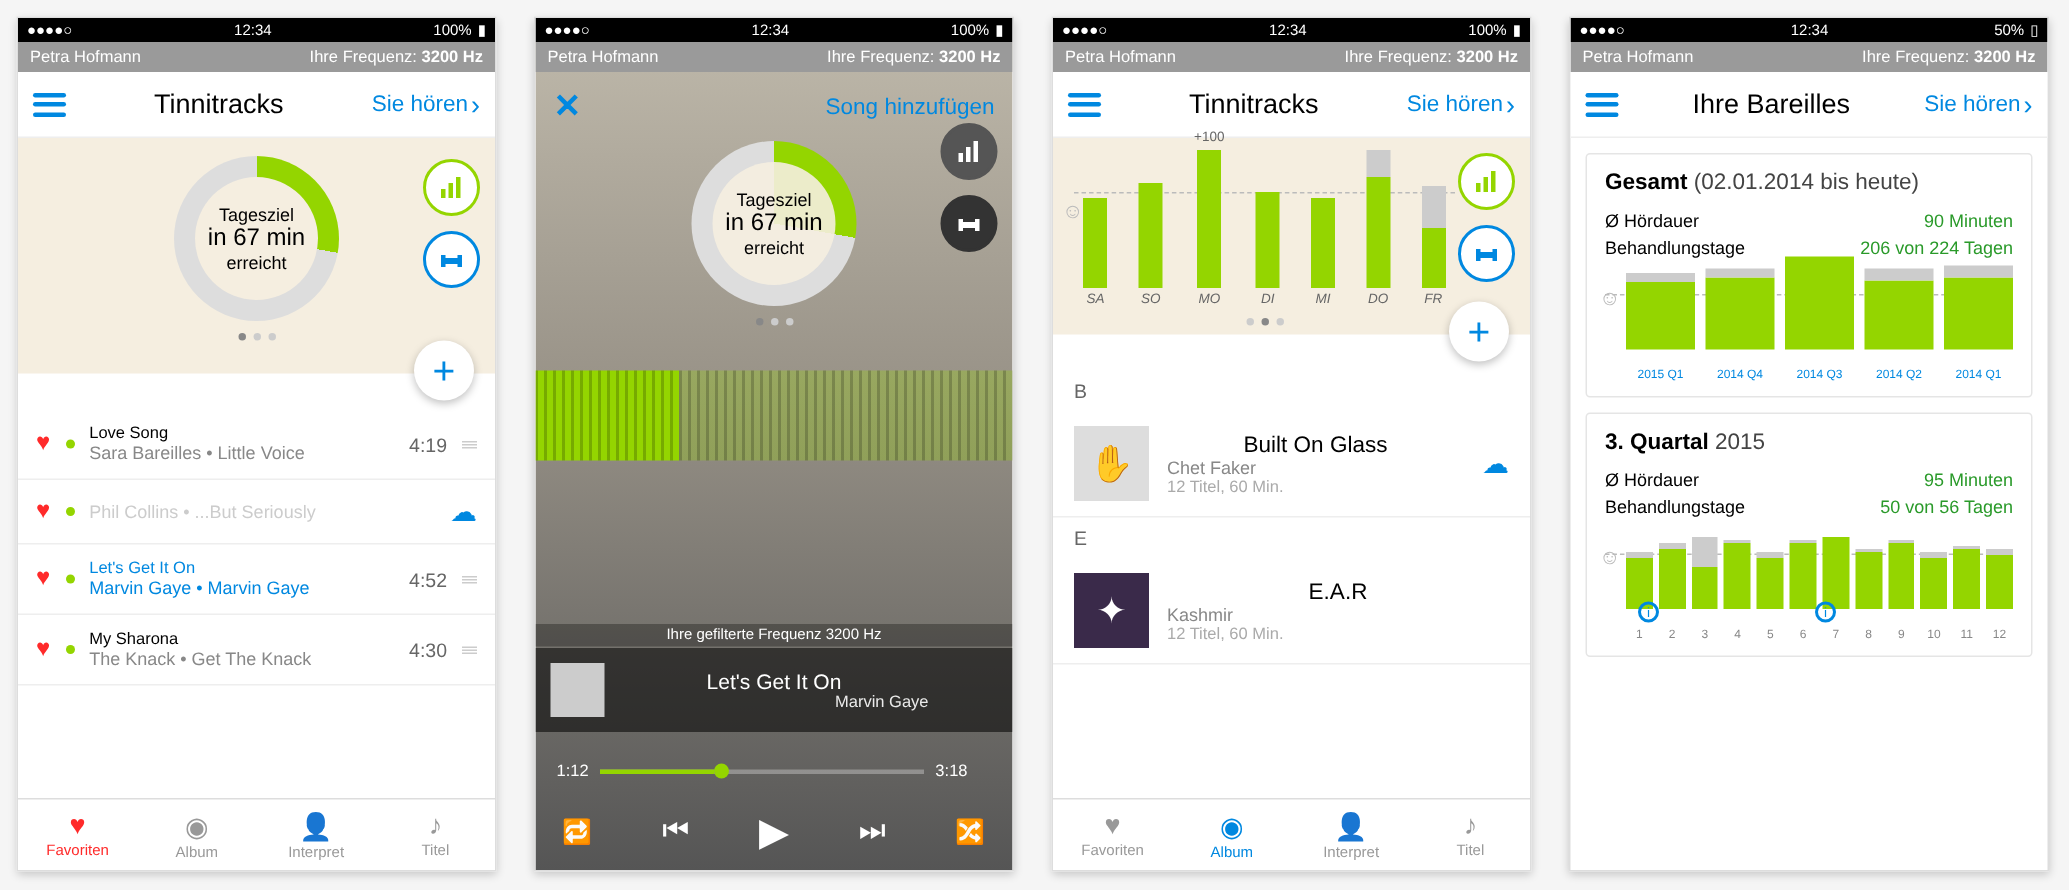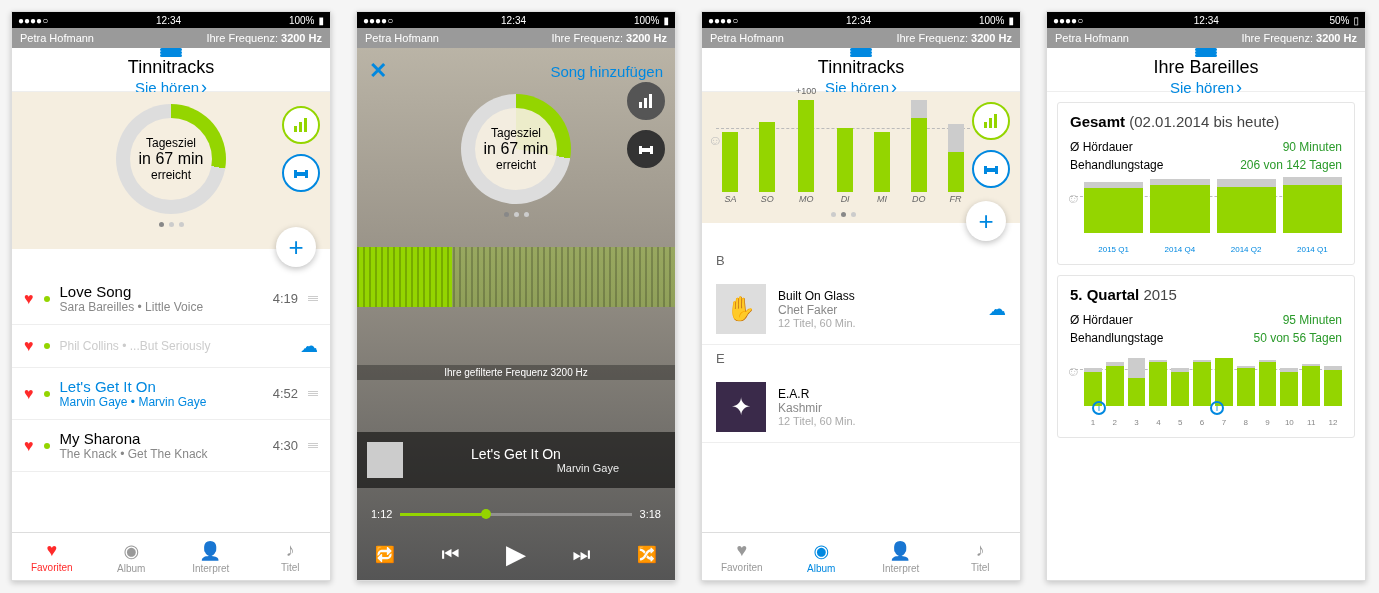--- a/index.html
+++ b/index.html
@@ -57,7 +57,6 @@
     padding: 0 10px;
     border-bottom: 1px solid #eee;
     background:#fff;
-    flex-direction:column;
   }
   .hamburger {
     width: 22px; height: 16px;

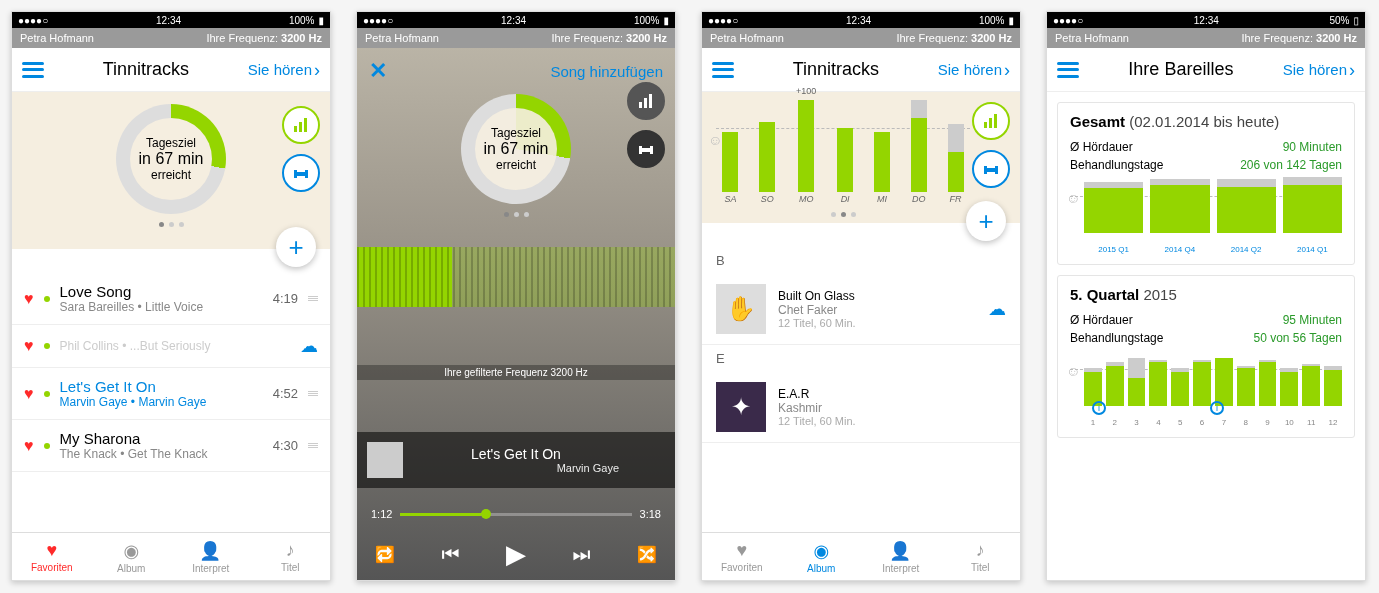--- a/index.html
+++ b/index.html
@@ -592,7 +592,7 @@
       </div>
     <div class="stat-row">
         <span>Behandlungstage</span>
-        <span class="val">206 von 142 Tagen</span>
+        <span class="val">206 von 224 Tagen</span>
       </div>
     <div style="position:relative;">
       <span class="smiley" style="top:6px; left:-4px;">☺</span>

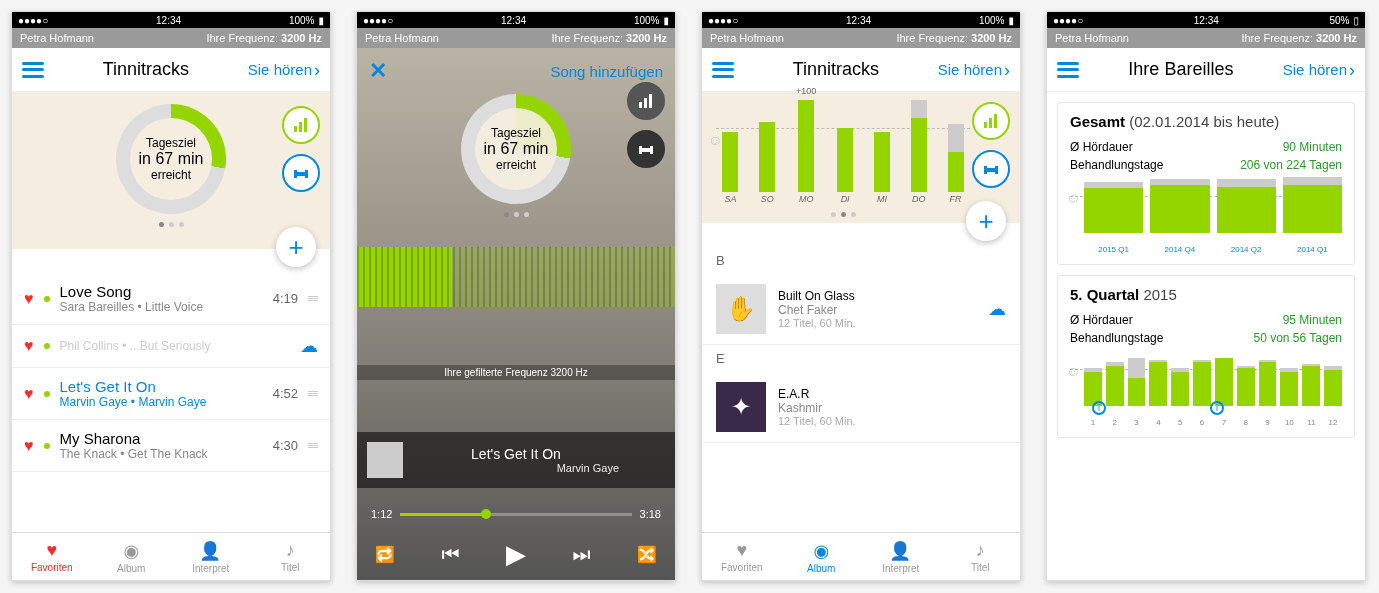--- a/index.html
+++ b/index.html
@@ -610,6 +610,10 @@
             <div class="mini-lbl">2014 Q4</div>
           </div>
           <div class="mini-col">
+            <div class="mini-bar" style="height:62px"></div>
+            <div class="mini-lbl">2014 Q3</div>
+          </div>
+          <div class="mini-col">
             <div class="mini-bar" style="height:46px">
               <div class="g" style="height:8px; top:-8px;"></div>
             </div>

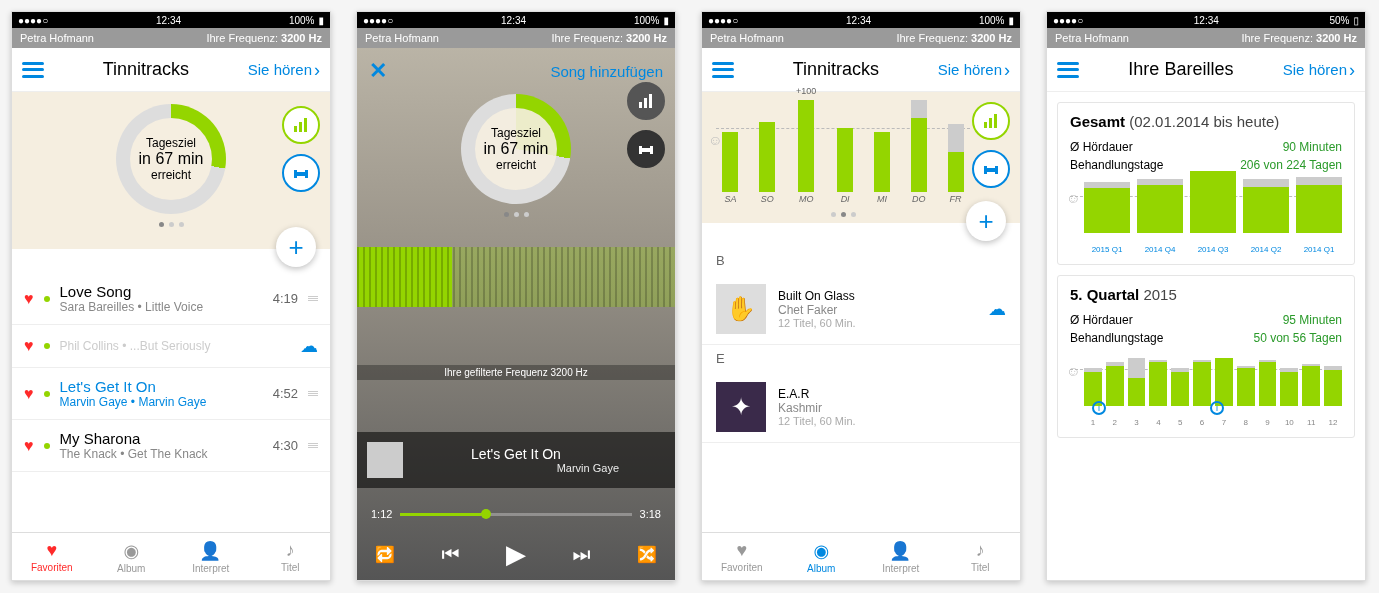--- a/index.html
+++ b/index.html
@@ -115,7 +115,7 @@
   .heart { color:#ff2a2a; font-size:16px; }
   .greendot { width:6px; height:6px; border-radius:50%; background:#94d500; }
   .song-meta { flex:1; }
-  .song-title { font-size:15px; }
+  .song-title { font-size:11px; }
   .song-title.link { color:#0088e0; }
   .song-sub { font-size:12px; color:#888; }
   .song-dur { font-size:13px; color:#666; }

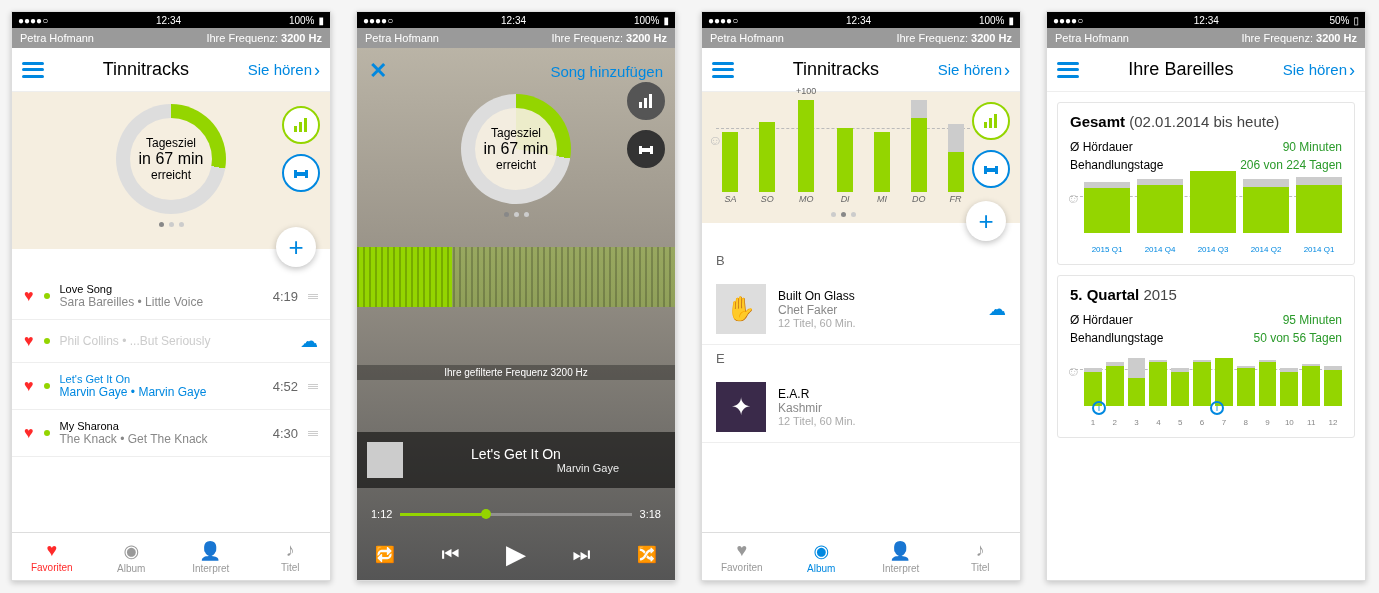--- a/index.html
+++ b/index.html
@@ -194,7 +194,7 @@
   .album-art { width:50px; height:50px; background:#ddd; flex-shrink:0; display:flex; align-items:center; justify-content:center; font-size:24px; }
   .album-art.dark { background:#3a2a4a; color:#fff; }
   .album-meta { flex:1; }
-  .album-title { font-size:12px; }
+  .album-title { font-size:15px;text-align:center; }
   .album-artist { font-size:12px; color:#888; }
   .album-info { font-size:11px; color:#aaa; }
 

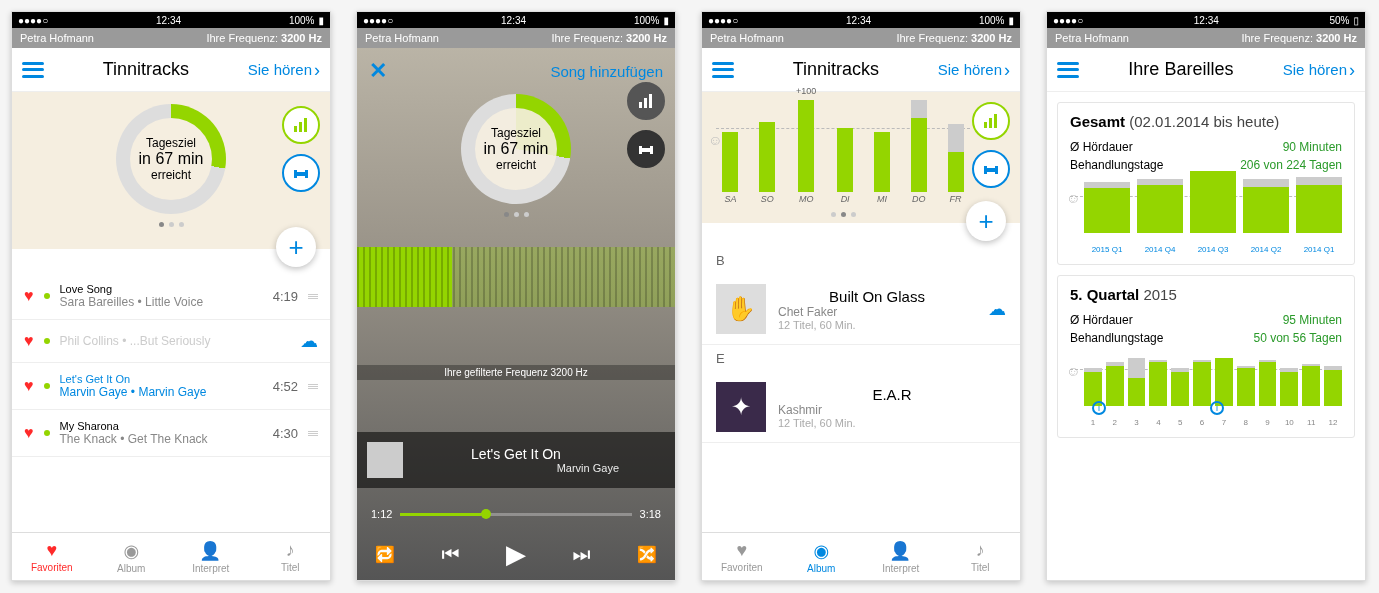--- a/index.html
+++ b/index.html
@@ -630,7 +630,7 @@
   </div>
 
   <div class="stats-card">
-    <div class="stats-head"><b>5. Quartal</b> <span class="light">2015</span></div>
+    <div class="stats-head"><b>3. Quartal</b> <span class="light">2015</span></div>
     <div class="stat-row">
         <span>Ø Hördauer</span>
         <span class="val">95 Minuten</span>

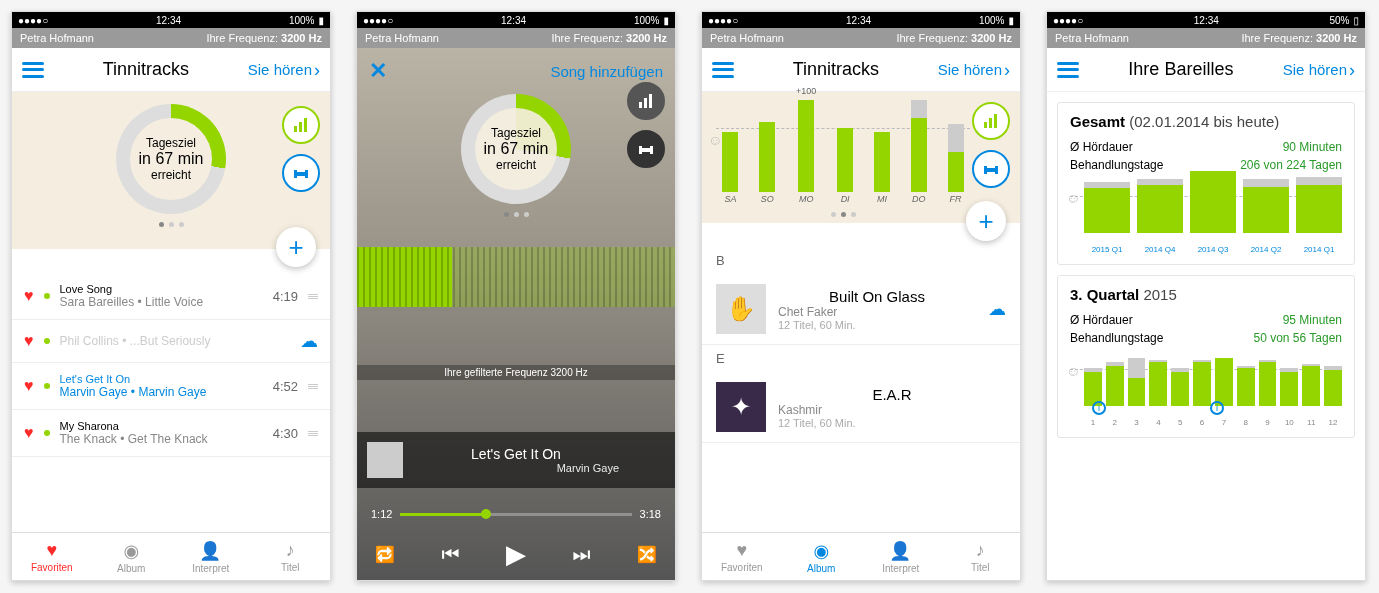--- a/index.html
+++ b/index.html
@@ -147,7 +147,7 @@
   .player .side-icons { top:54px; }
   .player .ring::after { background:rgba(245,238,224,.9); }
   .filter-label {
-    text-align:center; color:#fff; font-size:10px; margin-top:37px;
+    text-align:center; color:#fff; font-size:10px; margin-top:88px;
     background:rgba(0,0,0,.3); padding:2px 0;
   }
   .wave { height:60px; background:linear-gradient(90deg, #94d500 0 30%, rgba(148,213,0,.3) 30% 100%); margin:30px 0 0; position:relative; }

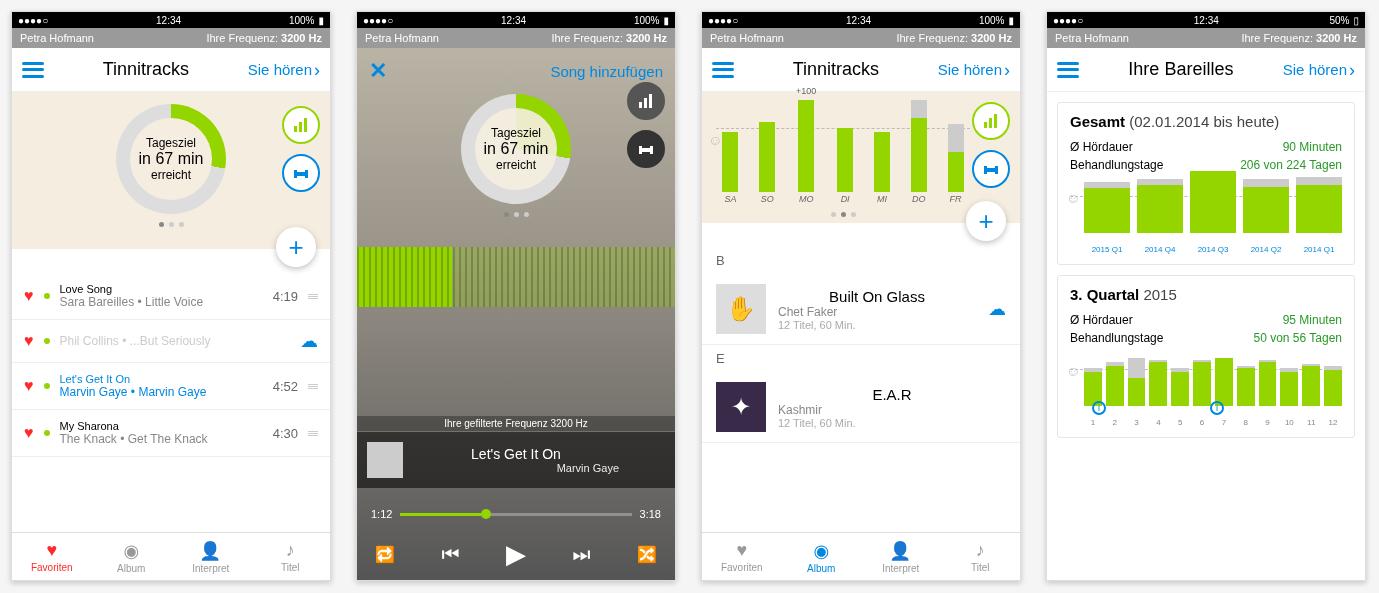--- a/index.html
+++ b/index.html
@@ -163,7 +163,7 @@
   .np-title { font-size:14px; font-weight:500; }
   .np-artist { font-size:11px; opacity:.9;text-align:right; }
   .progress-row {
-    position:absolute; bottom:60px; left:0; right:0; padding:0 14px;
+    position:absolute; bottom:60px; left:0; right:16px; padding:0 14px;
     display:flex; align-items:center; gap:8px; color:#fff; font-size:11px;
   }
   .prog-track { flex:1; height:3px; background:rgba(255,255,255,.3); position:relative; }

